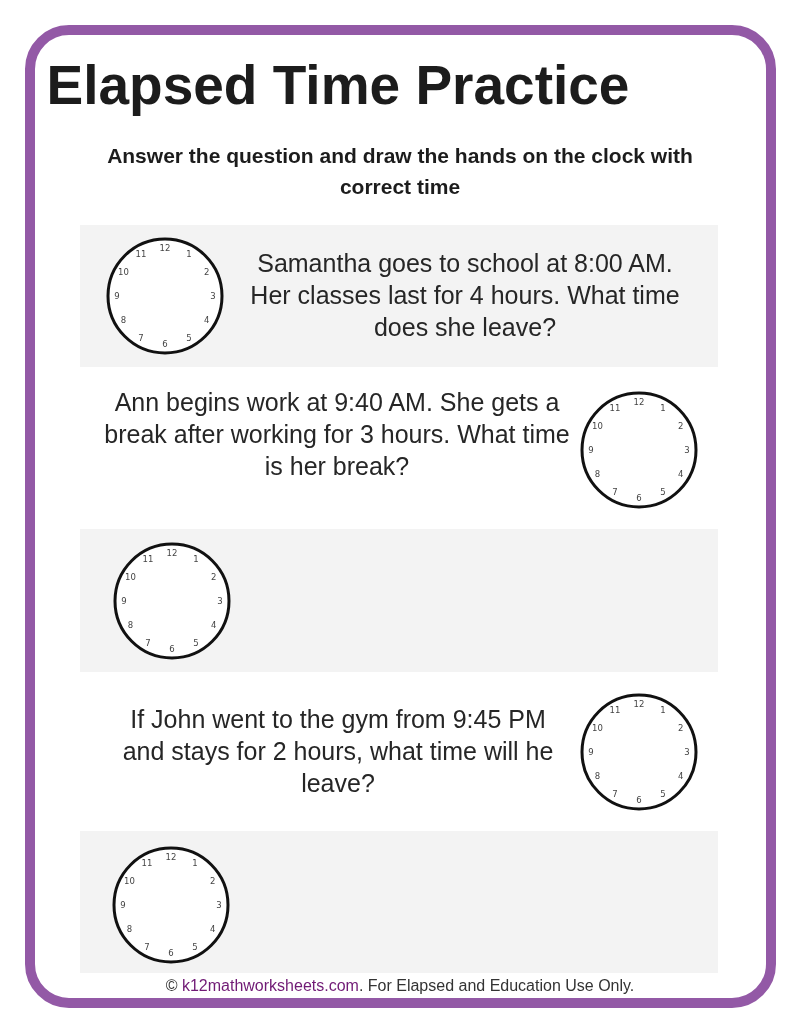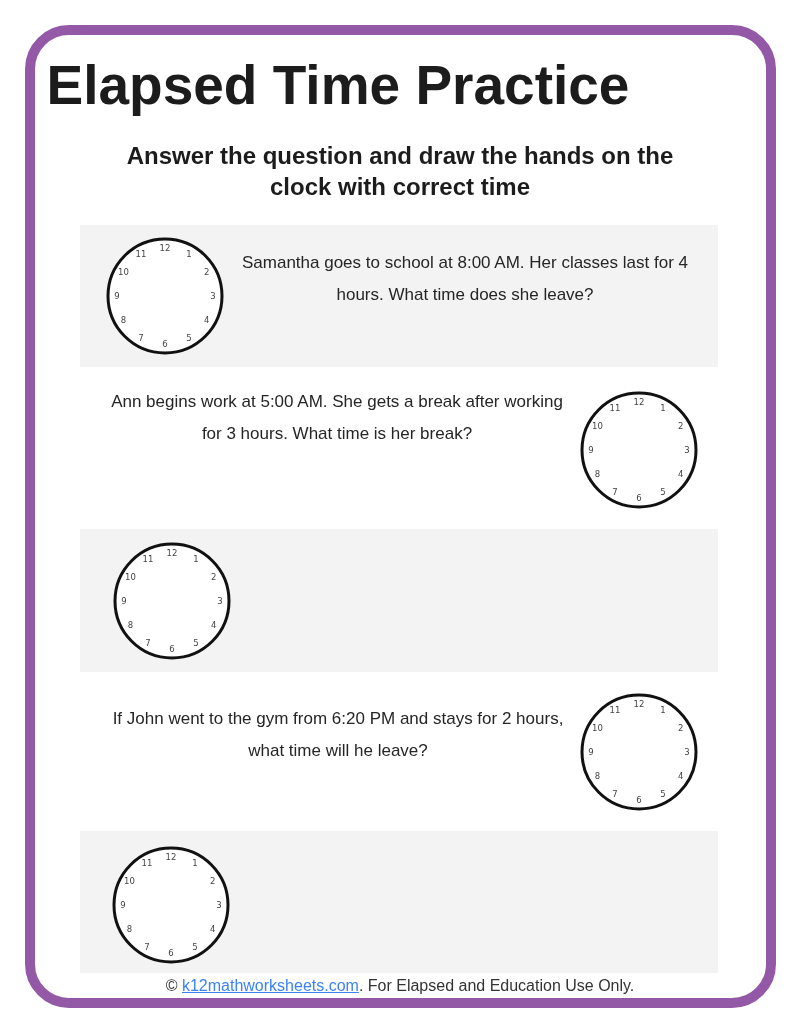--- a/index.html
+++ b/index.html
@@ -43,7 +43,7 @@
       top: 140px;
       width: 600px;
       text-align: center;
-      font-size: 24px;
+      font-size: 21px;
       font-weight: bold;
       line-height: 31px;
       color: #1c1c1c;

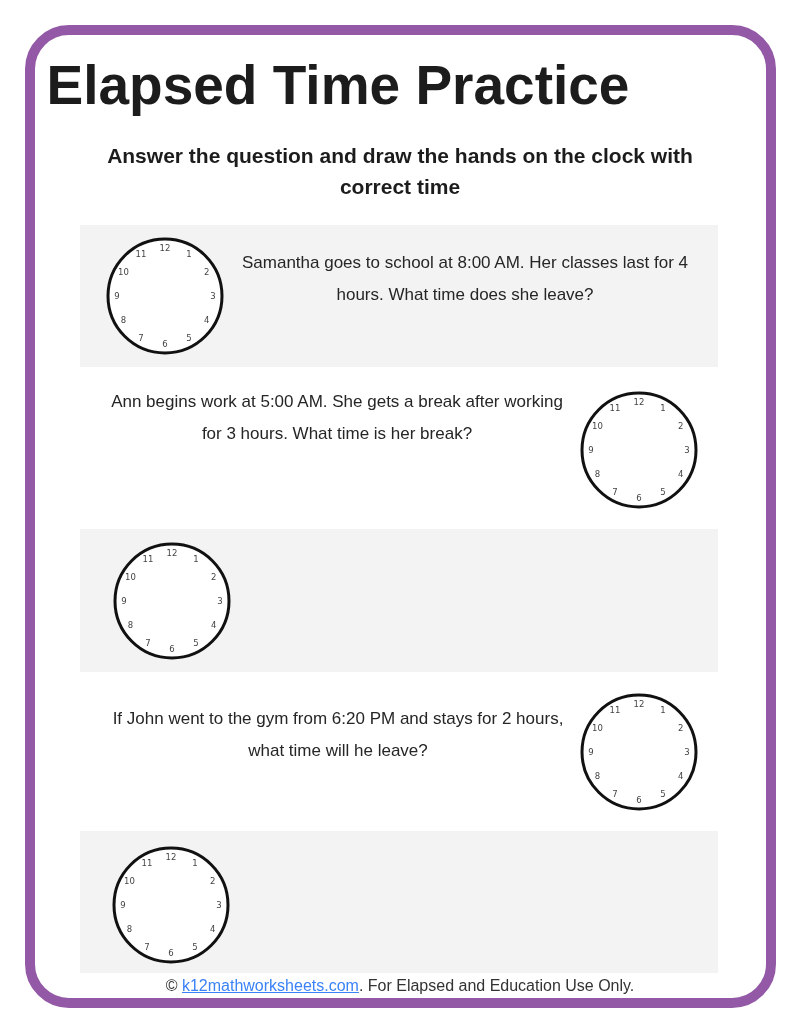--- a/index.html
+++ b/index.html
@@ -63,7 +63,7 @@
     .row .q {
       position: absolute;
       text-align: center;
-      font-size: 17px;
+      font-size: 25px;
       line-height: 32px;
       color: #262626;
     }

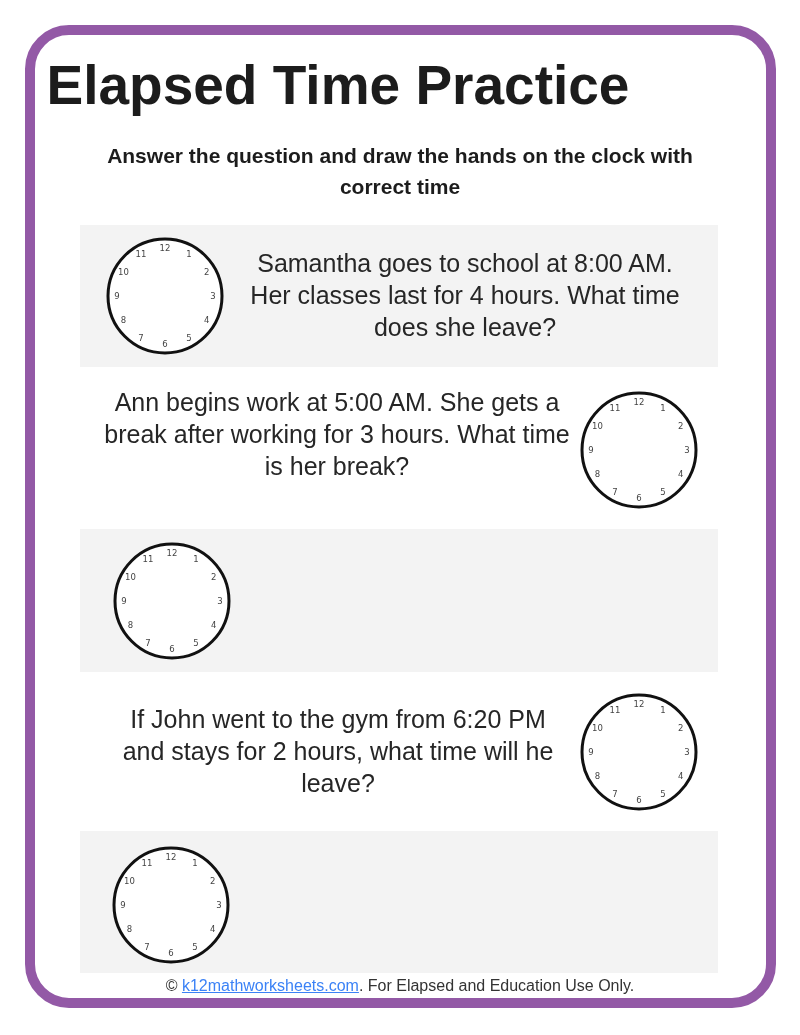--- a/index.html
+++ b/index.html
@@ -116,7 +116,7 @@
 </div>
 
 <div class="row" style="top:378px;">
-  <div class="q" style="left:22px; top:8px; width:470px;">Ann begins work at 5:00 AM. She gets a break after working for 3 hours. What time is her break?</div>
+  <div class="q" style="left:22px; top:8px; width:470px;">Ann begins work at 9:40 AM. She gets a break after working for 3 hours. What time is her break?</div>
   <div class="clock" style="left:498px; top:11px;"><svg width="122" height="122" viewBox="0 0 122 122">
         <circle cx="61" cy="61" r="57" fill="#ffffff" stroke="#111111" stroke-width="3"></circle>
         <text x="61.0" y="16.0" text-anchor="middle">12</text>

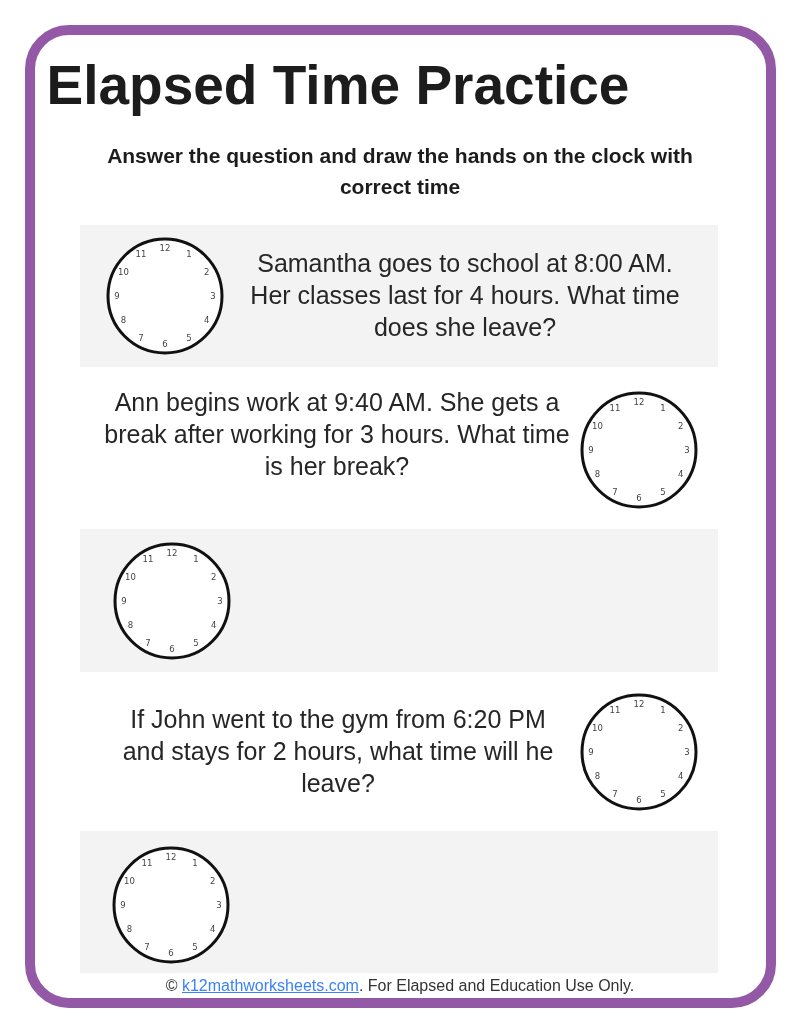--- a/index.html
+++ b/index.html
@@ -153,7 +153,7 @@
 </div>
 
 <div class="row" style="top:680px;">
-  <div class="q" style="left:28px; top:23px; width:460px;">If John went to the gym from 6:20 PM and stays for 2 hours, what time will he leave?</div>
+  <div class="q" style="left:28px; top:23px; width:460px;">If John went to the gym from 9:45 PM and stays for 2 hours, what time will he leave?</div>
   <div class="clock" style="left:498px; top:11px;"><svg width="122" height="122" viewBox="0 0 122 122">
         <circle cx="61" cy="61" r="57" fill="#ffffff" stroke="#111111" stroke-width="3"></circle>
         <text x="61.0" y="16.0" text-anchor="middle">12</text>

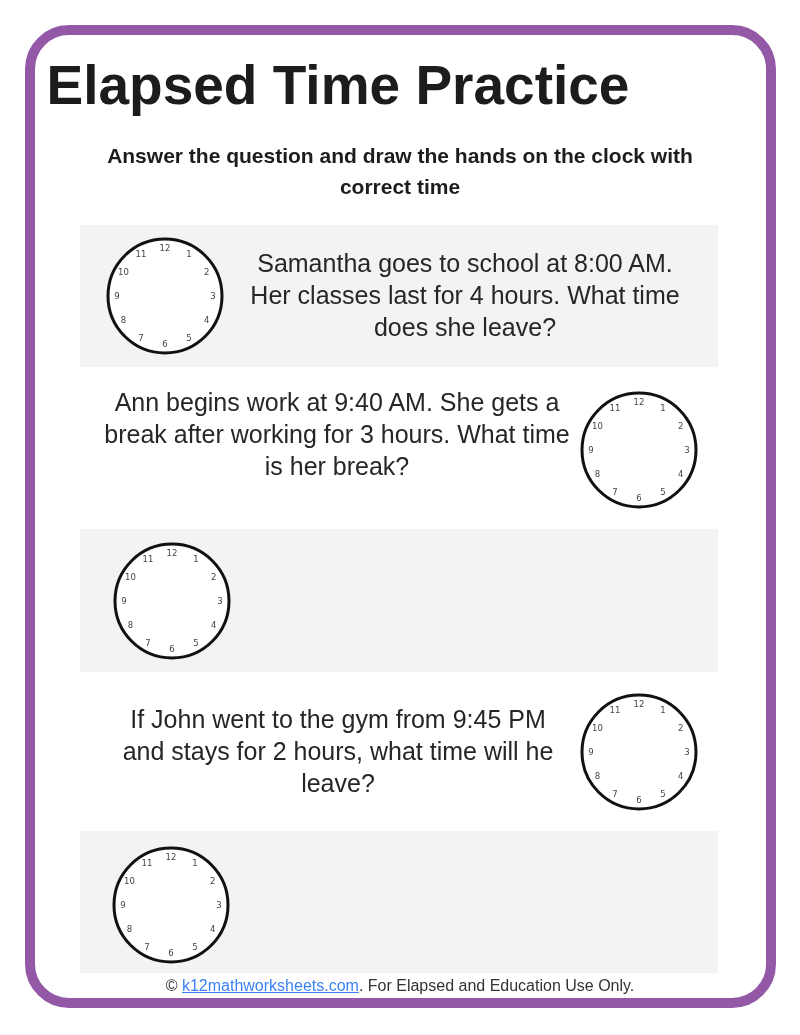--- a/index.html
+++ b/index.html
@@ -78,8 +78,7 @@
       line-height: 22px;
     }
     .footer a {
-      color: #3b82f6;
-      text-decoration: underline;
+      color: #701a75;
     }
     svg text {
       font-family: "DejaVu Sans", sans-serif;

